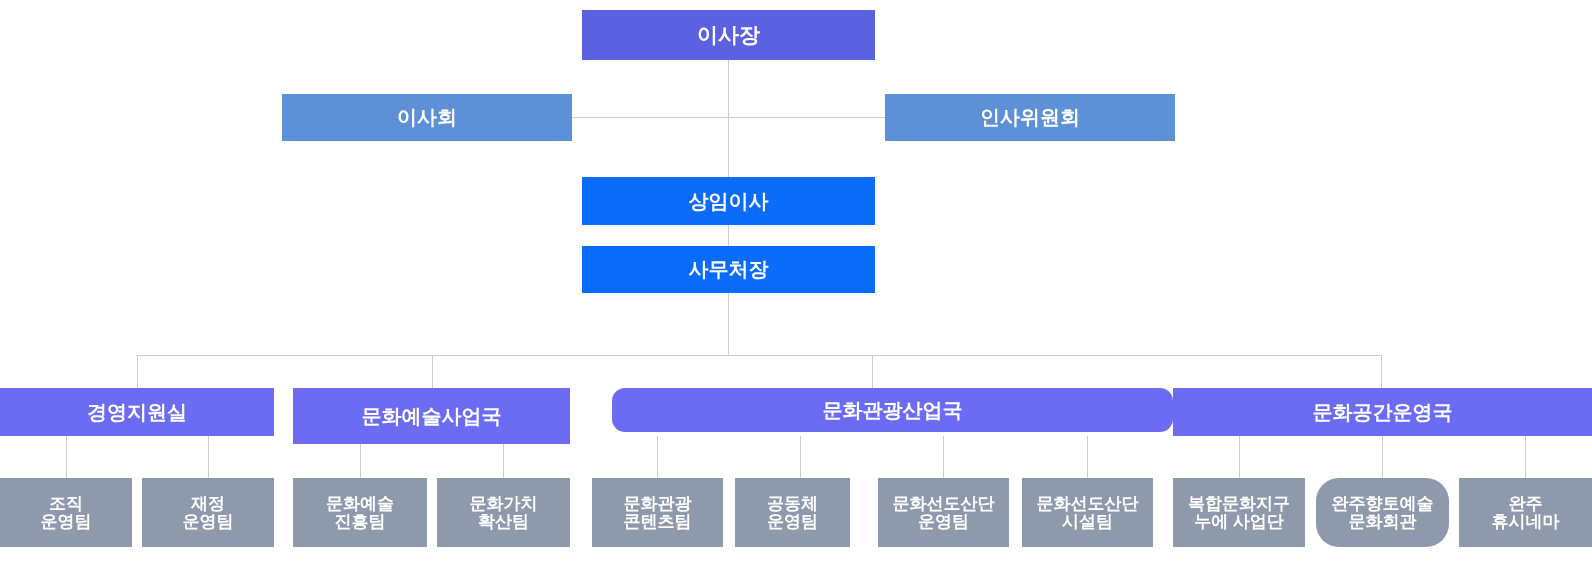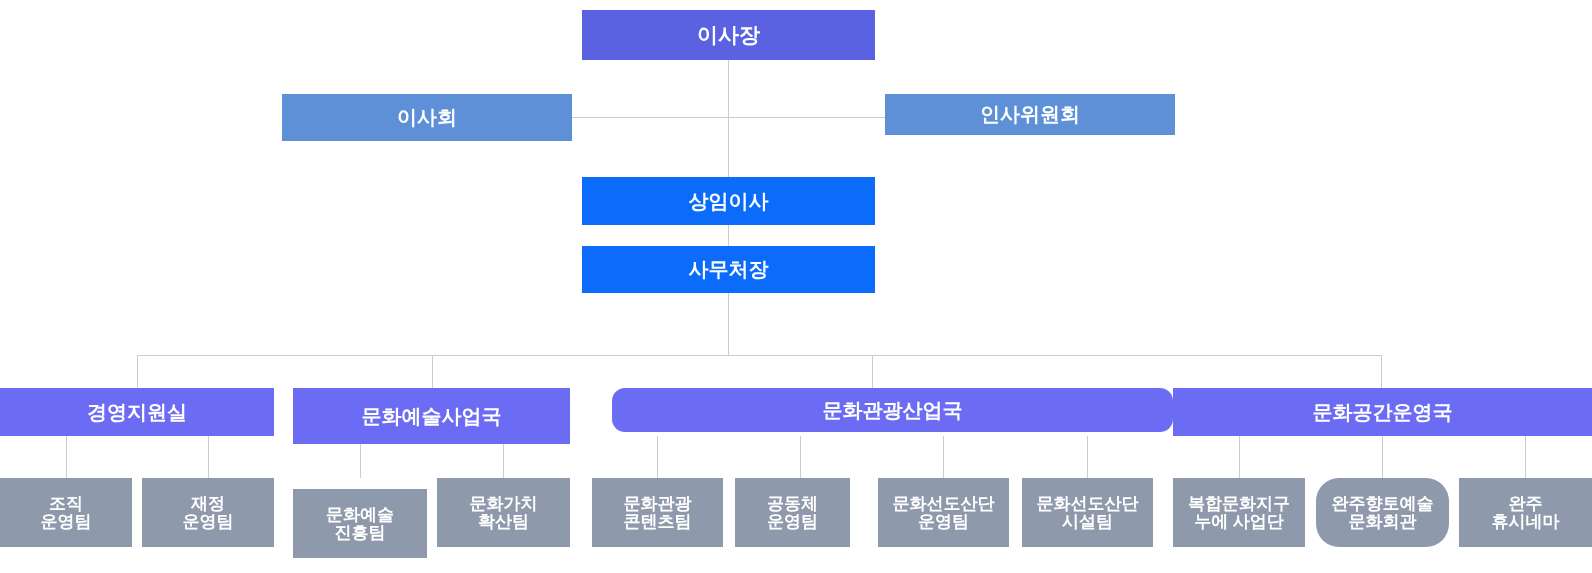--- a/index.html
+++ b/index.html
@@ -71,7 +71,7 @@
   <div class="box box-top" style="left:582px; top:10px; width:293px; height:50px;">이사장</div>
 
   <div class="box box-committee" style="left:282px; top:94px; width:290px; height:47px;">이사회</div>
-  <div class="box box-committee" style="left:885px; top:94px; width:290px; height:41px;font-family:Liberation Mono, monospace;">인사위원회</div>
+  <div class="box box-committee" style="left:885px; top:94px; width:290px; height:47px;font-family:Liberation Mono, monospace;">인사위원회</div>
 
   <div class="box box-exec" style="left:582px; top:177px; width:293px; height:48px;">상임이사</div>
   <div class="box box-exec" style="left:582px; top:246px; width:293px; height:47px;">사무처장</div>

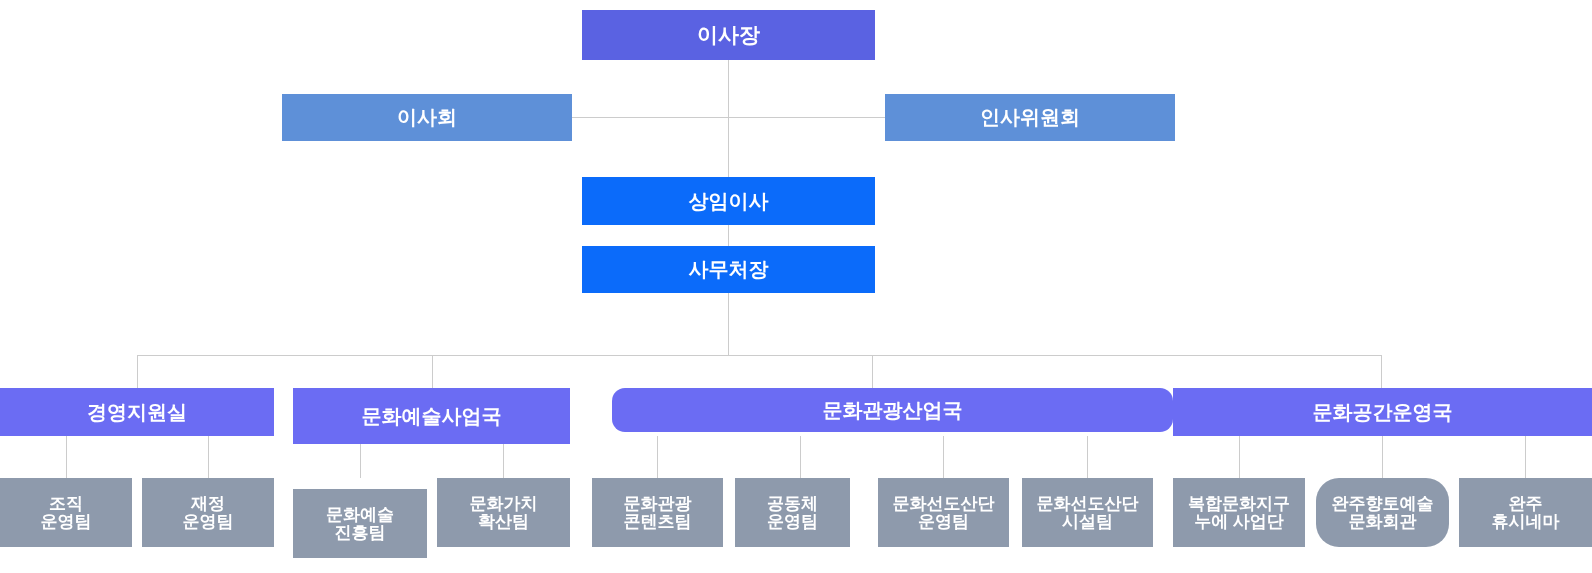--- a/index.html
+++ b/index.html
@@ -85,7 +85,7 @@
 운영팀</div>
   <div class="box box-team" style="left:142px; top:478px; width:132px; height:69px;">재정
 운영팀</div>
-  <div class="box box-team" style="left:293px; top:478px; width:134px; height:69px;margin-top:11px;">문화예술
+  <div class="box box-team" style="left:293px; top:478px; width:134px; height:69px;">문화예술
 진흥팀</div>
   <div class="box box-team" style="left:437px; top:478px; width:133px; height:69px;">문화가치
 확산팀</div>

